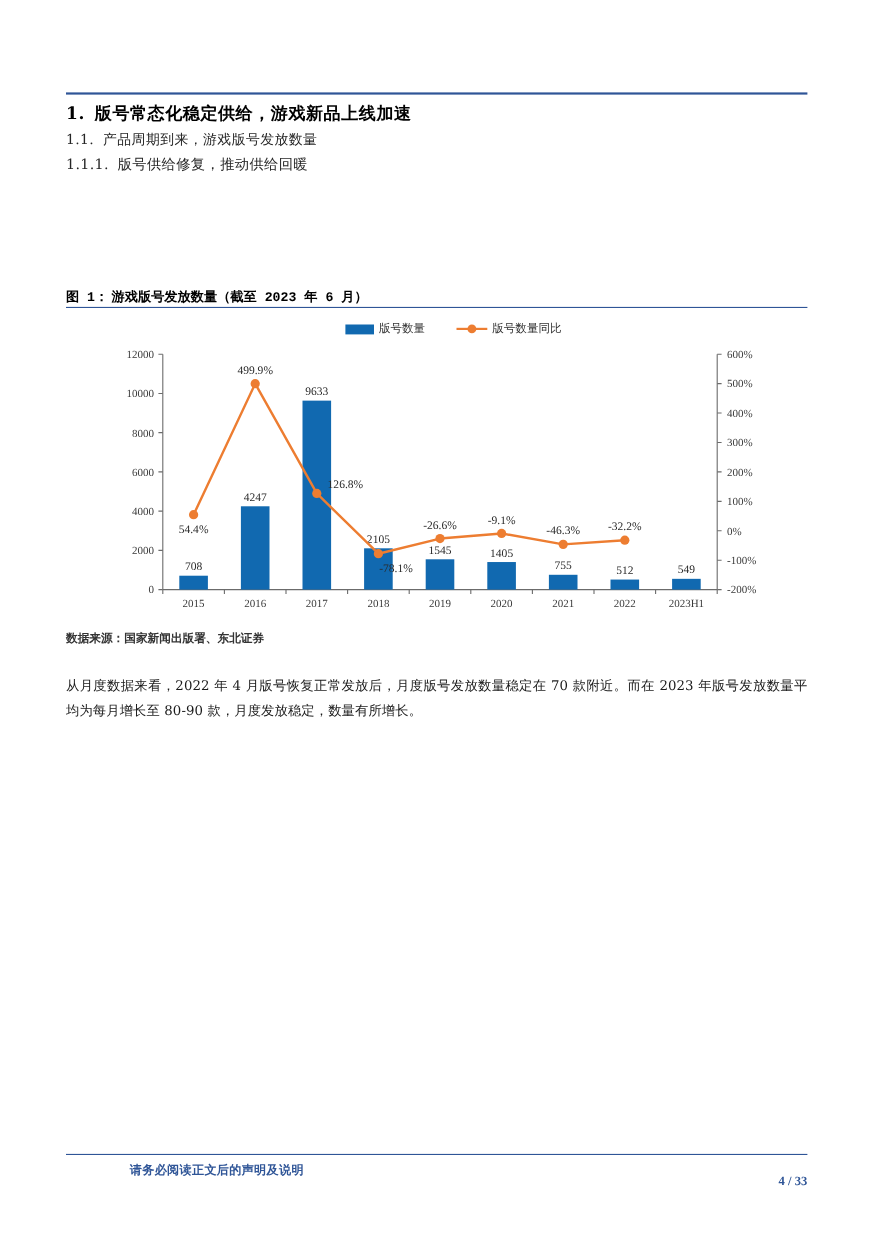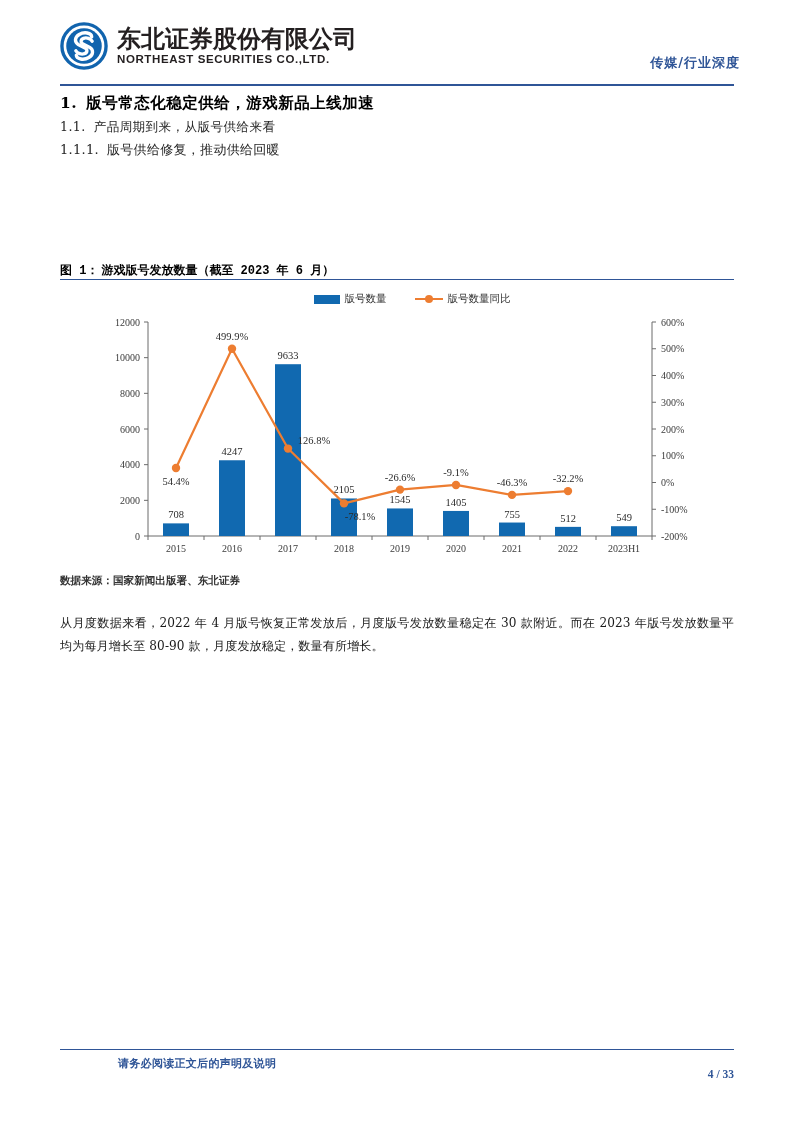--- a/index.html
+++ b/index.html
@@ -284,21 +284,6 @@
 
 <div class="page">
 
-  <div class="header">
-    <div class="logo-wrap">
-      <svg class="logo-mark" viewBox="0 0 100 100">
-        <circle cx="50" cy="50" r="46" fill="none" stroke="#1164ae" stroke-width="7"></circle>
-        <circle cx="50" cy="50" r="37" fill="#1164ae"></circle>
-        <path d="M66 31 C66 22,50 20,40 26 C30 32,30 42,38 47 L52 54 C58 57,57 64,51 66 C45 68,36 66,33 60" fill="none" stroke="#ffffff" stroke-width="7" stroke-linecap="round"></path>
-        <path d="M34 69 C34 78,50 80,60 74 C70 68,70 58,62 53 L48 46 C42 43,43 36,49 34 C55 32,64 34,67 40" fill="none" stroke="#ffffff" stroke-width="7" stroke-linecap="round"></path>
-      </svg>
-      <div class="logo-text">
-        <div class="logo-cn">东北证券股份有限公司</div>
-        <div class="logo-en">NORTHEAST SECURITIES CO.,LTD.</div>
-      </div>
-    </div>
-    <div class="header-right">传媒/行业深度</div>
-  </div>
   <div class="header-rule"></div>
 
   <div class="h1">

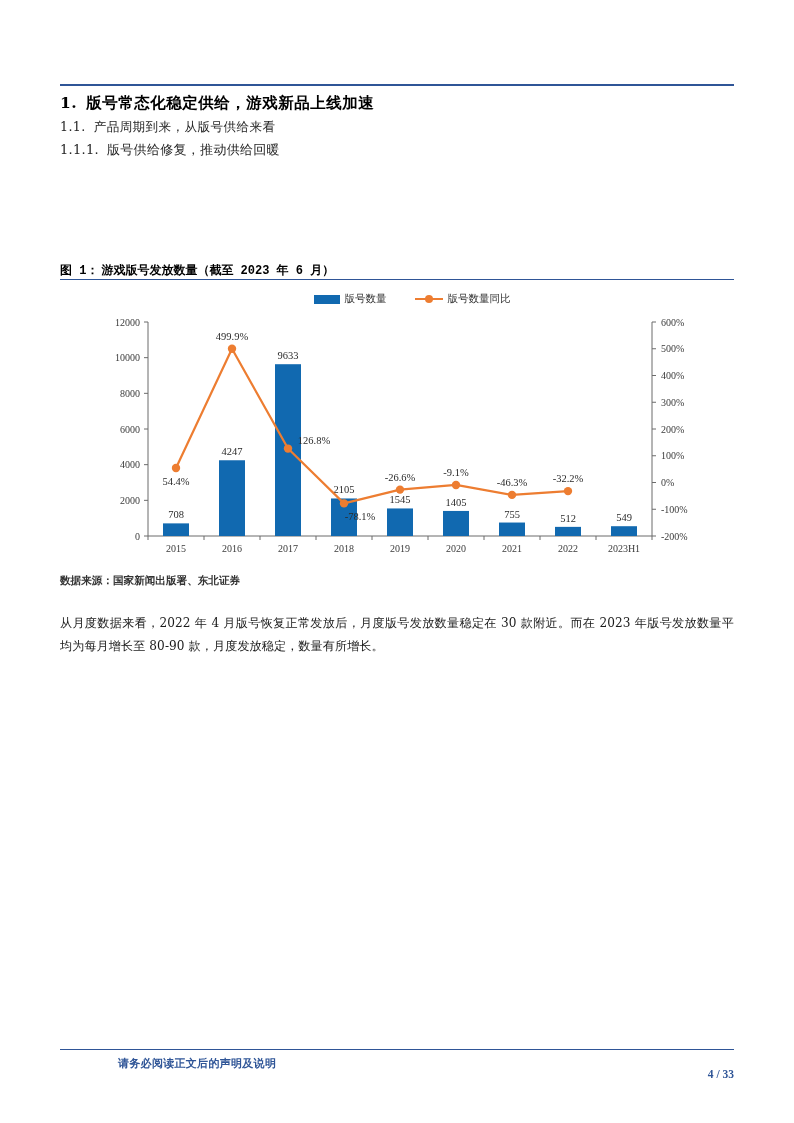--- a/index.html
+++ b/index.html
@@ -290,7 +290,7 @@
     <span class="num">1.</span><span>版号常态化稳定供给，游戏新品上线加速</span>
   </div>
   <div class="h2">
-    <span class="num">1.1.</span><span>产品周期到来，从版号供给来看</span>
+    <span class="num">1.1.</span><span>产品周期到来，游戏版号发放数量</span>
   </div>
   <div class="h3">
     <span class="num">1.1.1.</span><span>版号供给修复，推动供给回暖</span>

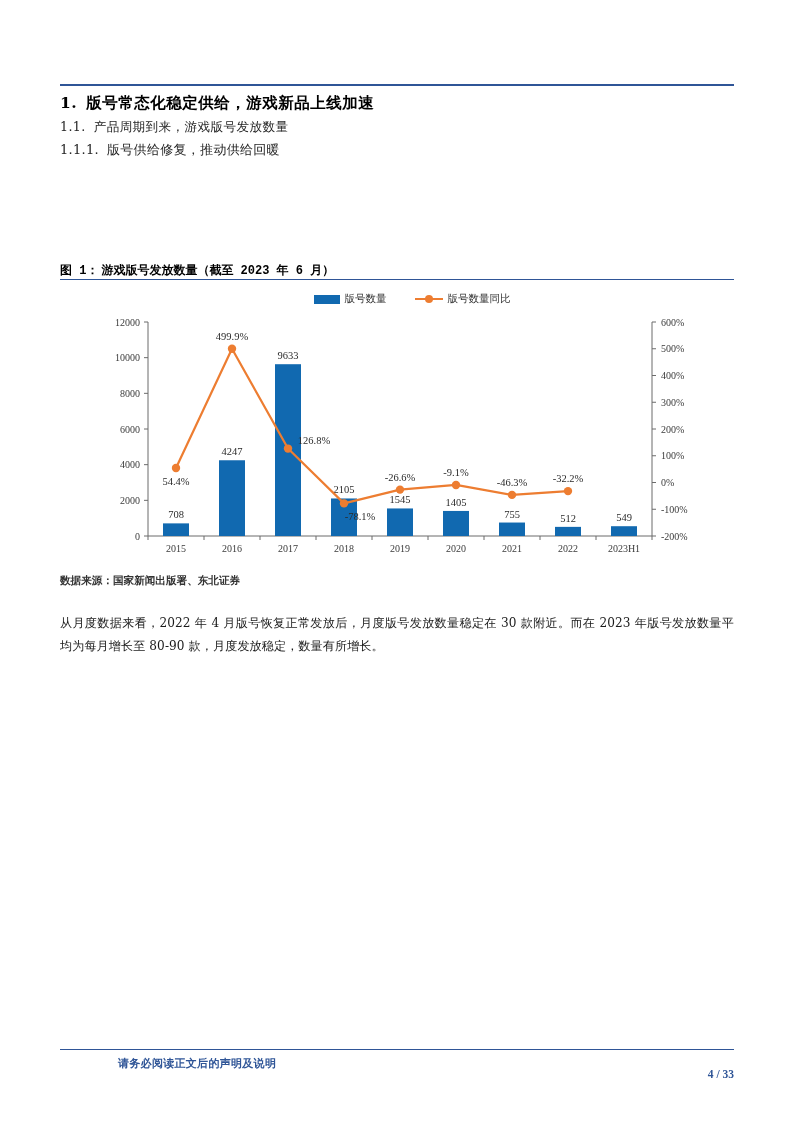--- a/index.html
+++ b/index.html
@@ -407,7 +407,7 @@
 
   <div class="fig-source">数据来源：国家新闻出版署、东北证券</div>
 
-  <div class="para" id="para-monthly">从月度数据来看，2022 年 4 月版号恢复正常发放后，月度版号发放数量稳定在 30 款附近。而在 2023 年版号发放数量平均为每月增长至 80-90 款，月度发放稳定，数量有所增长。</div>
+  <div class="para" id="para-monthly">从月度数据来看，2022 年 4 月版号恢复正常发放后，月度版号发放数量稳定在 70 款附近。而在 2023 年版号发放数量平均为每月增长至 80-90 款，月度发放稳定，数量有所增长。</div>
 
   <div class="footer-rule"></div>
   <div class="footer-left">请务必阅读正文后的声明及说明</div>

